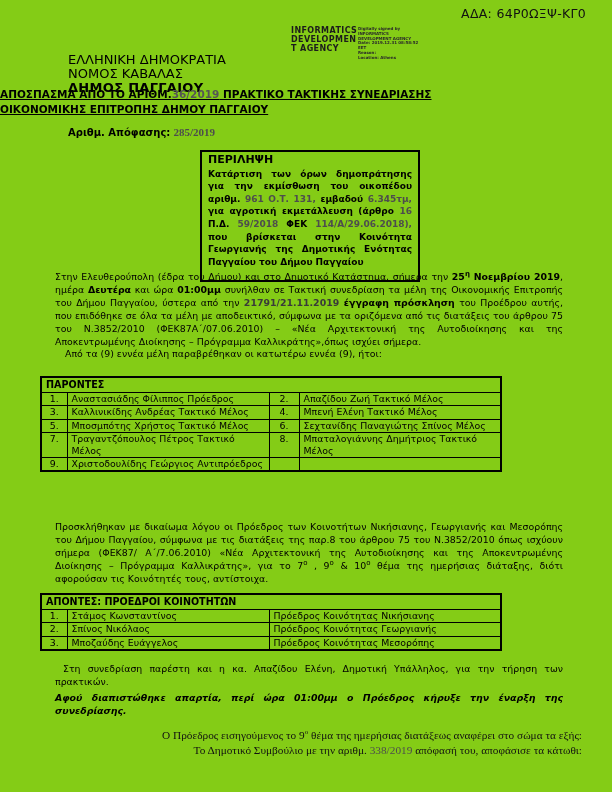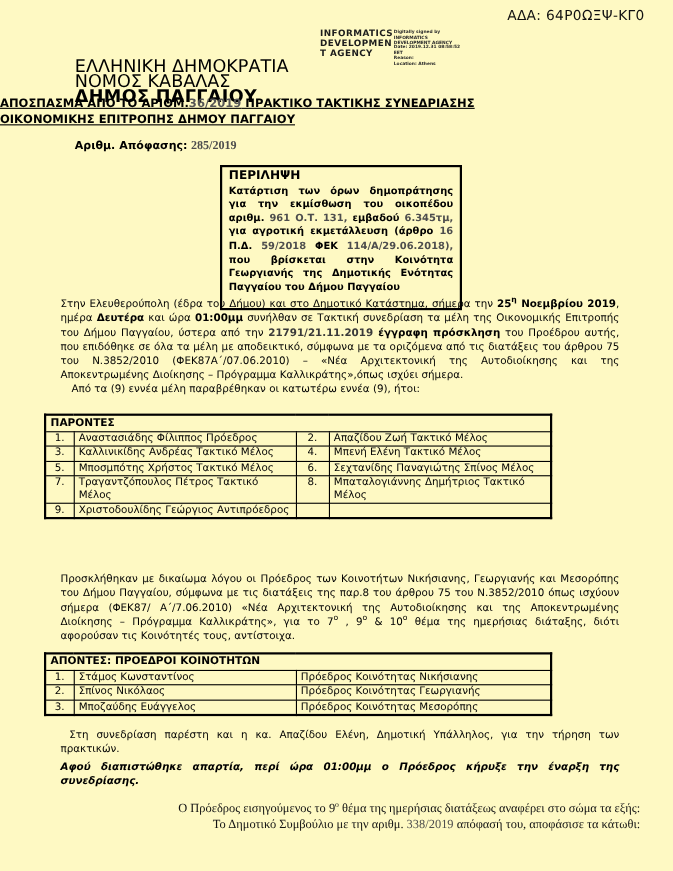--- a/index.html
+++ b/index.html
@@ -7,7 +7,7 @@
   .page{
     position:relative;
     width:612px;height:792px;
-    background:#fef9c3;
+    background:#84cc16;
     margin:0 auto;
     font-family:"DejaVu Sans","Liberation Sans",sans-serif;
     color:#000;

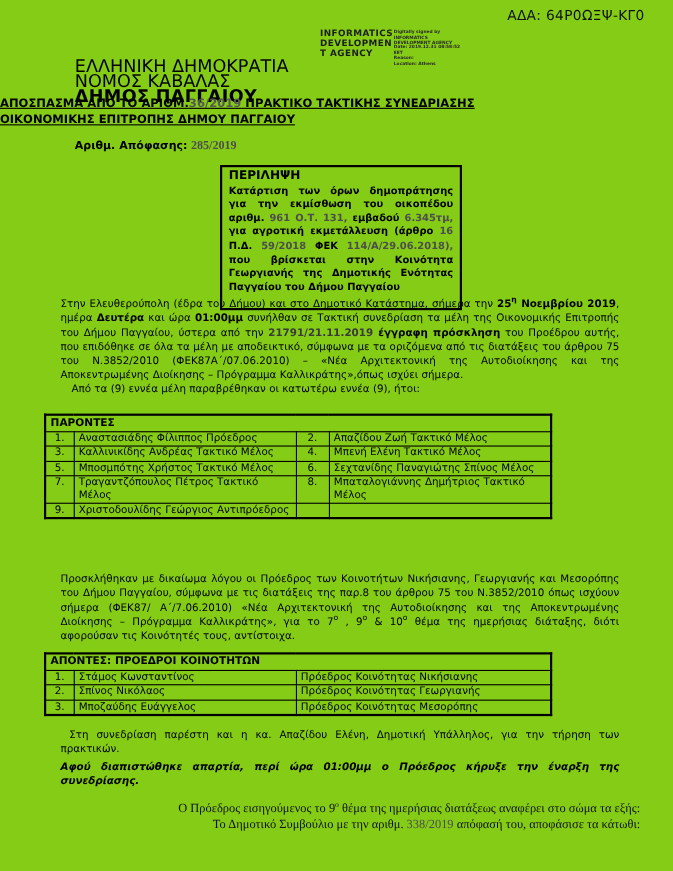--- a/index.html
+++ b/index.html
@@ -17,7 +17,7 @@
   .ada{position:absolute;top:6px;right:26px;font-size:12.5px;letter-spacing:.3px;color:#111;}
   .ida-agency{position:absolute;left:291px;top:26px;font-size:8px;line-height:9px;font-weight:700;letter-spacing:.4px;color:#1c1c1c;}
   .ida-details{position:absolute;left:358px;top:27px;font-size:4px;line-height:4.8px;color:#2a2a2a;font-weight:600;}
-  .letterhead{position:absolute;left:68px;top:53px;font-size:16px;line-height:14px;color:#000;}
+  .letterhead{position:absolute;left:68px;top:53px;font-size:13px;line-height:14px;color:#000;}
   .letterhead .muni{font-weight:700;letter-spacing:.3px;}
   .doc-title{position:absolute;left:0;top:87px;width:612px;font-size:10.5px;line-height:15px;font-weight:700;}
   .doc-title .uline{text-decoration:underline;text-underline-offset:1px;}

